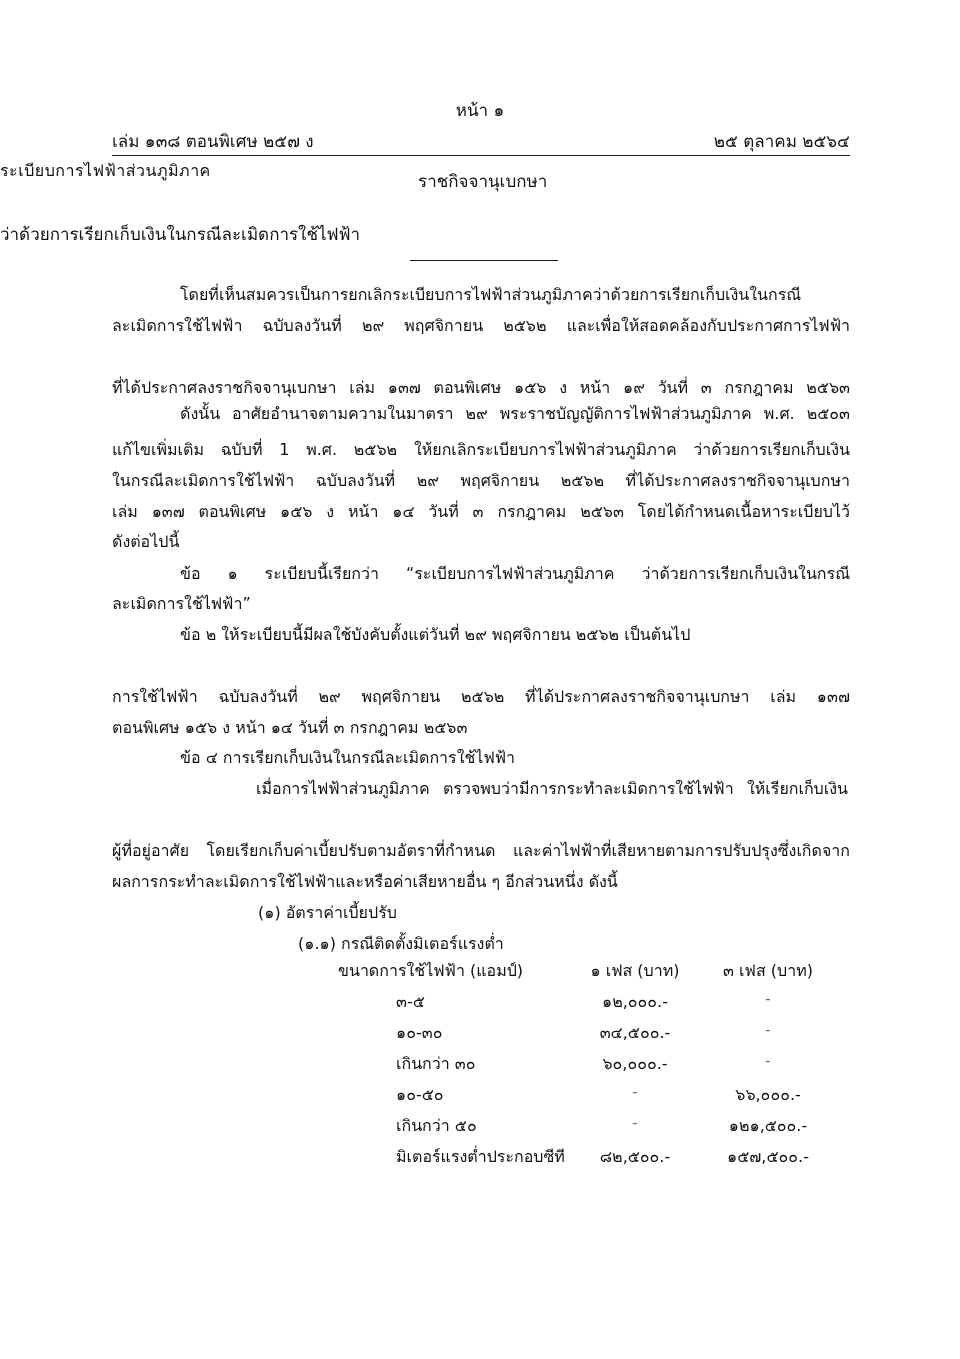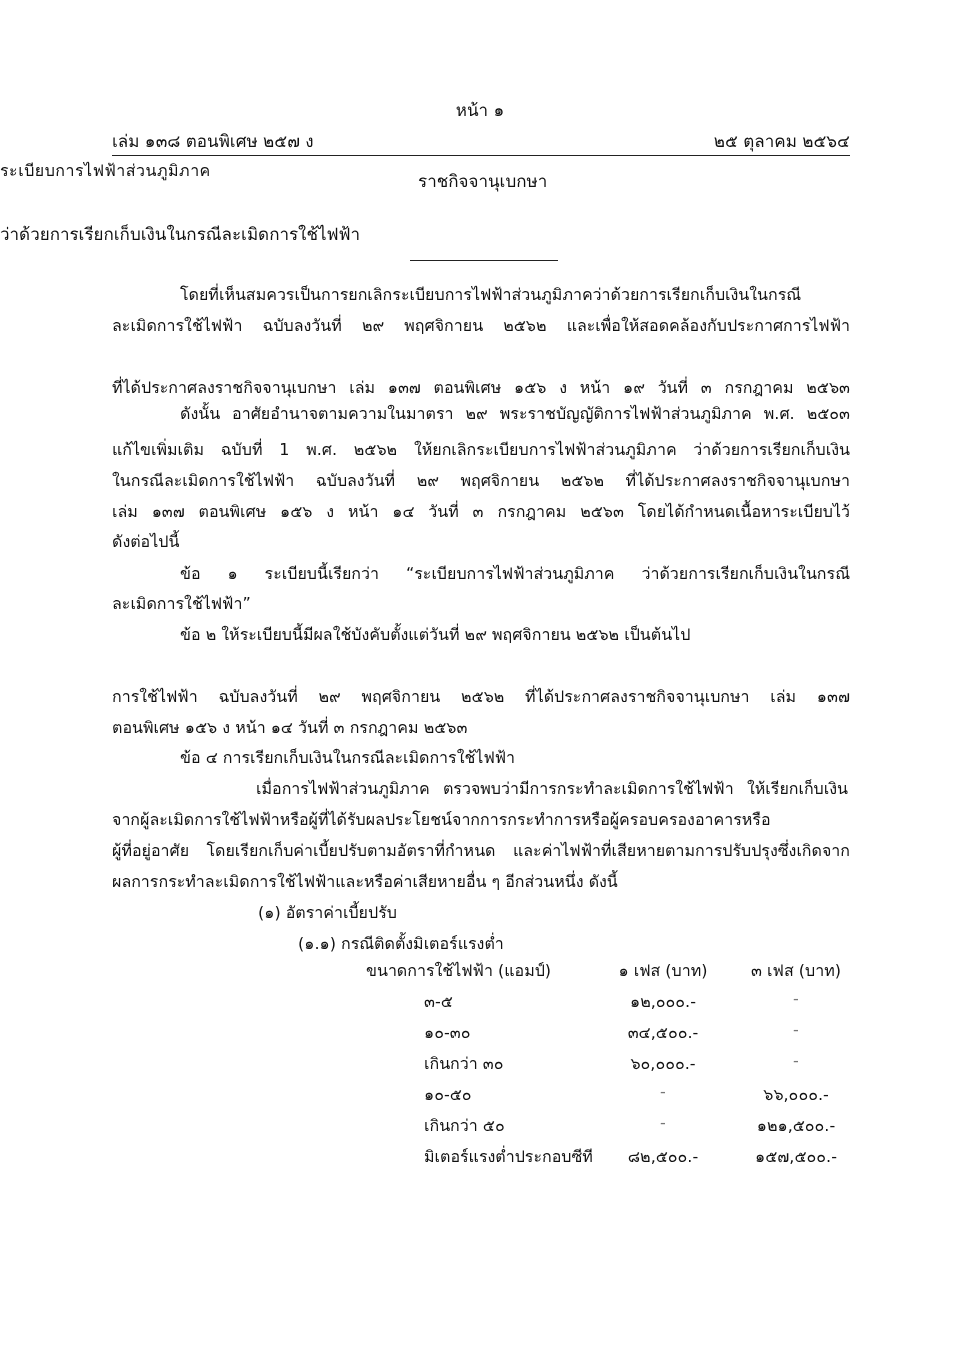--- a/index.html
+++ b/index.html
@@ -89,7 +89,6 @@
 
   <div class="line indent" style="top:746px">ข้อ   ๔   การเรียกเก็บเงินในกรณีละเมิดการใช้ไฟฟ้า</div>
   <div class="line indent2 justify" style="top:777px">เมื่อการไฟฟ้าส่วนภูมิภาค ตรวจพบว่ามีการกระทำละเมิดการใช้ไฟฟ้า ให้เรียกเก็บเงิน</div>
-  <div class="line justify" style="top:808px">จากผู้ละเมิดการใช้ไฟฟ้าหรือผู้ที่ได้รับผลประโยชน์จากการกระทำการหรือผู้ครอบครองอาคารหรือ</div>
   <div class="line justify" style="top:839px">ผู้ที่อยู่อาศัย โดยเรียกเก็บค่าเบี้ยปรับตามอัตราที่กำหนด และค่าไฟฟ้าที่เสียหายตามการปรับปรุงซึ่งเกิดจาก</div>
   <div class="line" style="top:870px">ผลการกระทำละเมิดการใช้ไฟฟ้าและหรือค่าเสียหายอื่น ๆ  อีกส่วนหนึ่ง  ดังนี้</div>
 

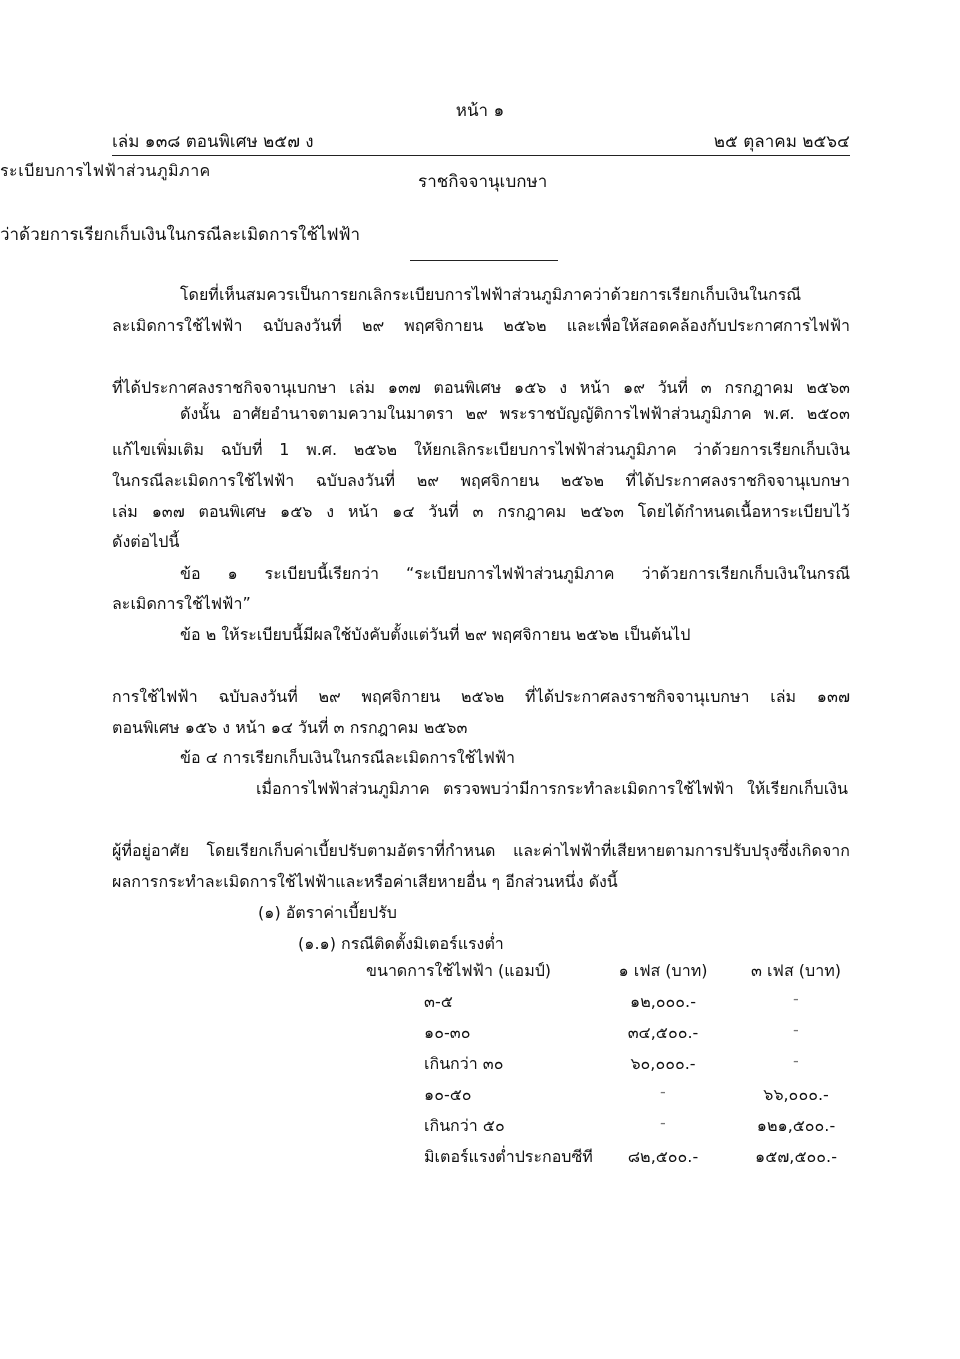--- a/index.html
+++ b/index.html
@@ -44,7 +44,7 @@
       font-size: 16px;
     }
     .rt-row { position: relative; height: 31px; }
-    .rt-row span { position: absolute; top: 0; white-space: nowrap; margin-left: 28px; }
+    .rt-row span { position: absolute; top: 0; white-space: nowrap; }
     .c-size { left: 0; }
     .c-1p { left: 244px; width: 110px; text-align: center; }
     .c-3p { left: 368px; width: 128px; text-align: center; }

